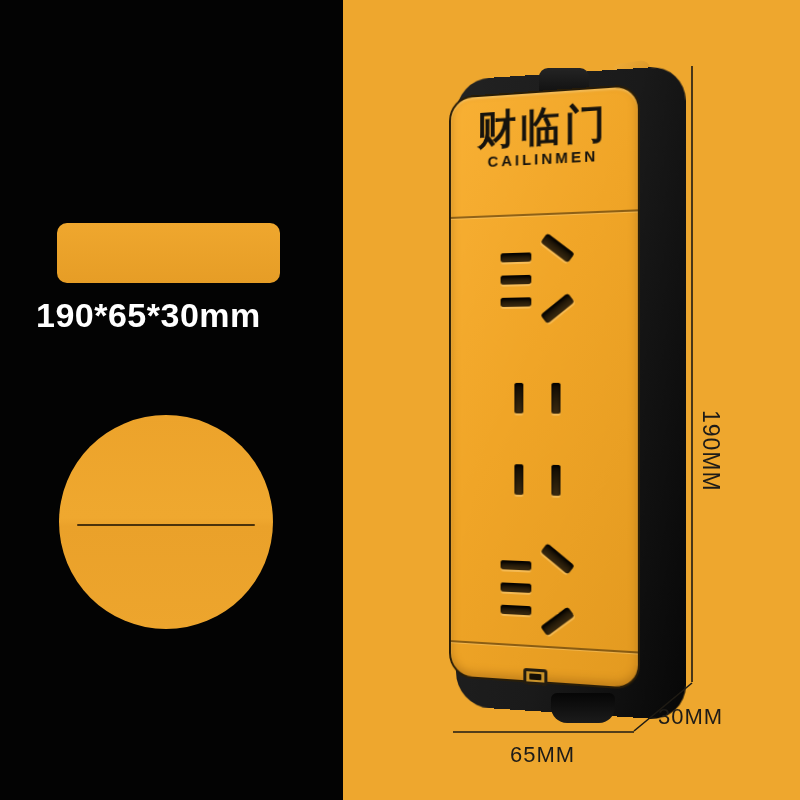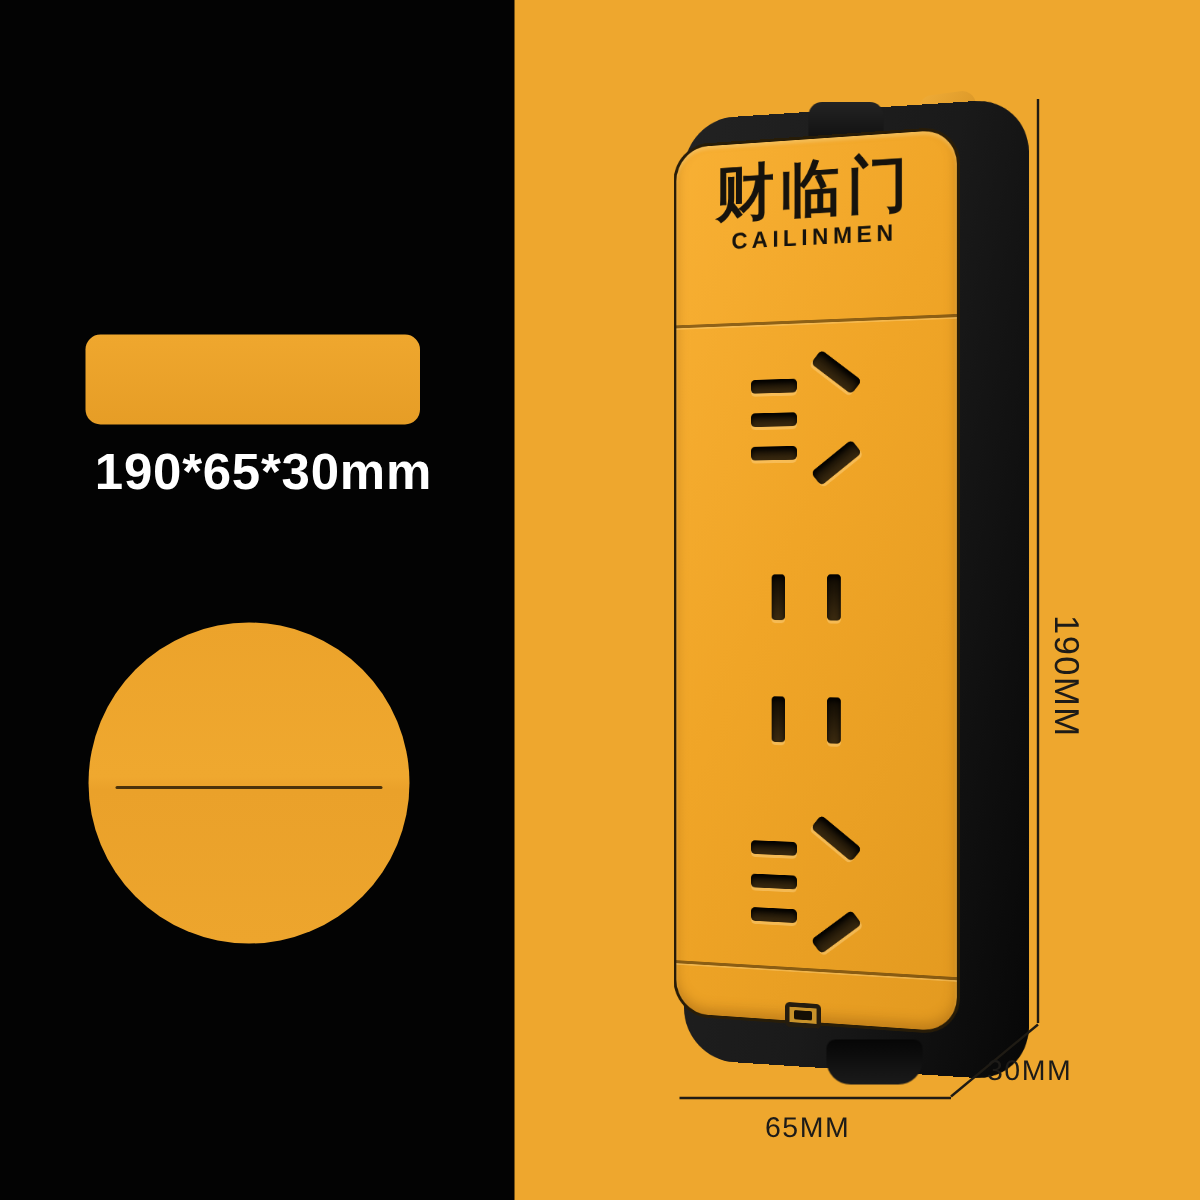--- a/index.html
+++ b/index.html
@@ -14,7 +14,7 @@
   
   .swatch-rect{position:absolute;left:57px;top:223px;width:223px;height:60px;border-radius:10px;
     background:linear-gradient(180deg,#EFA72E,#E69D26);}
-  .size-caption{position:absolute;left:36px;top:296px;width:252px;text-align:right;
+  .size-caption{position:absolute;left:36px;top:296px;width:252px;text-align:left;
     color:#FFFFFF;font-size:34px;font-weight:bold;letter-spacing:.5px;}
   .swatch-circle{position:absolute;left:59px;top:415px;width:214px;height:214px;border-radius:50%;
     background:linear-gradient(180deg,#ECA32B 0%,#EFA82F 48%,#EAA12A 52%,#EDA52D 100%);}

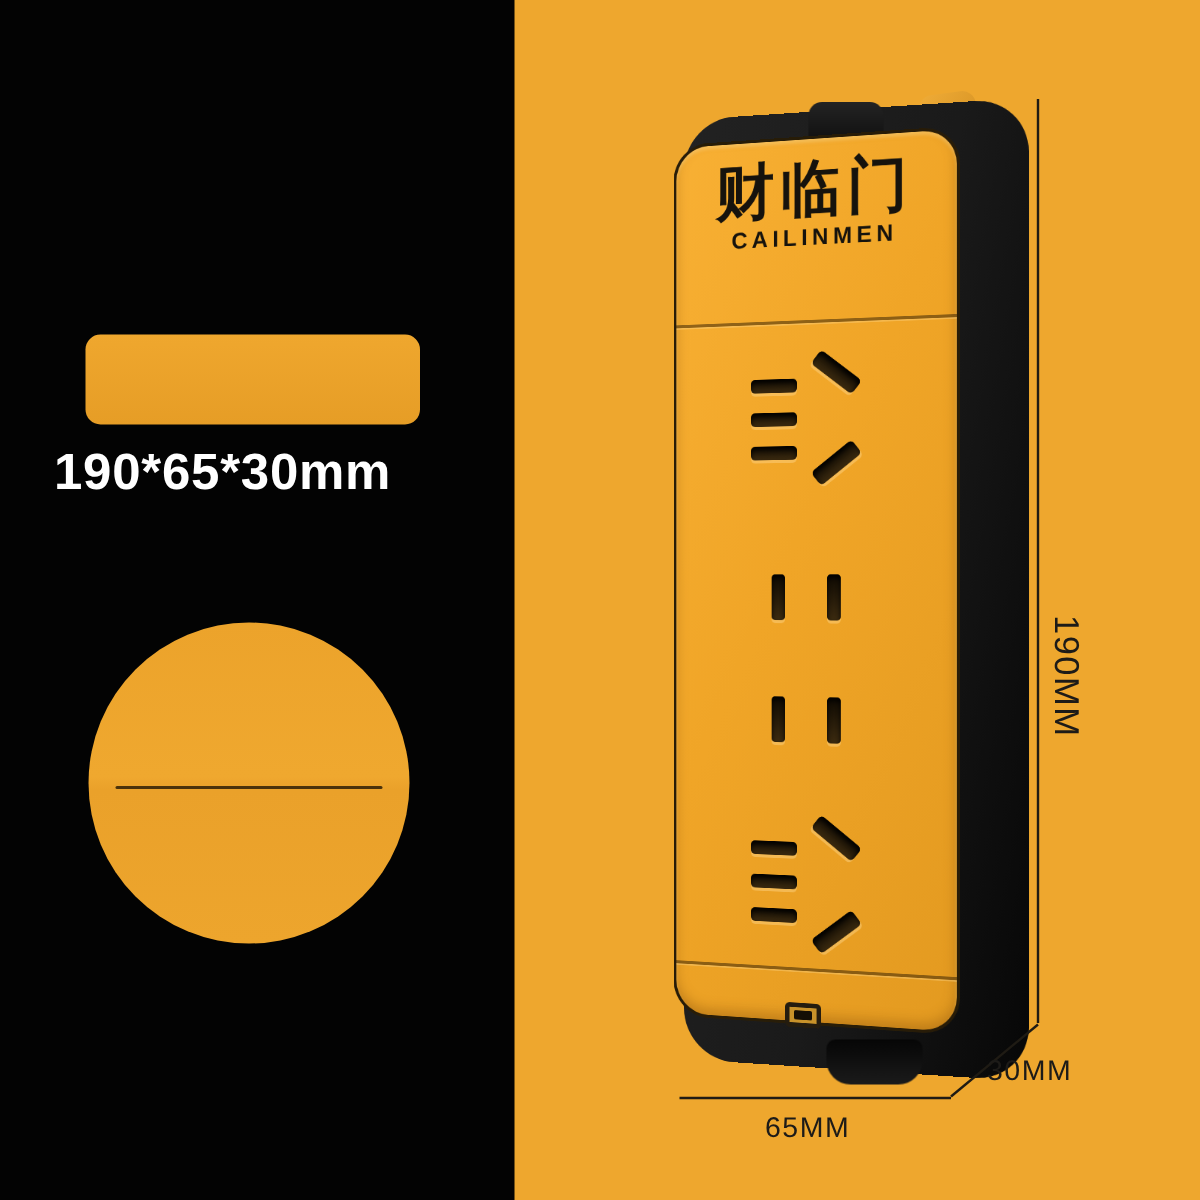--- a/index.html
+++ b/index.html
@@ -61,7 +61,7 @@
 
   
   .dim-lines{position:absolute;left:0;top:0;width:800px;height:800px;z-index:5;pointer-events:none;}
-  .dim-label{position:absolute;color:#1d1b18;font-size:19px;font-weight:500;letter-spacing:1px;z-index:6;}
+  .dim-label{position:absolute;color:#1d1b18;font-size:22px;font-weight:500;letter-spacing:1px;z-index:6;}
   .dim-height{left:724px;top:410px;font-size:23px;transform:rotate(90deg);transform-origin:0 0;}
   .dim-depth{left:658px;top:704px;}
   .dim-width{left:510px;top:742px;}

